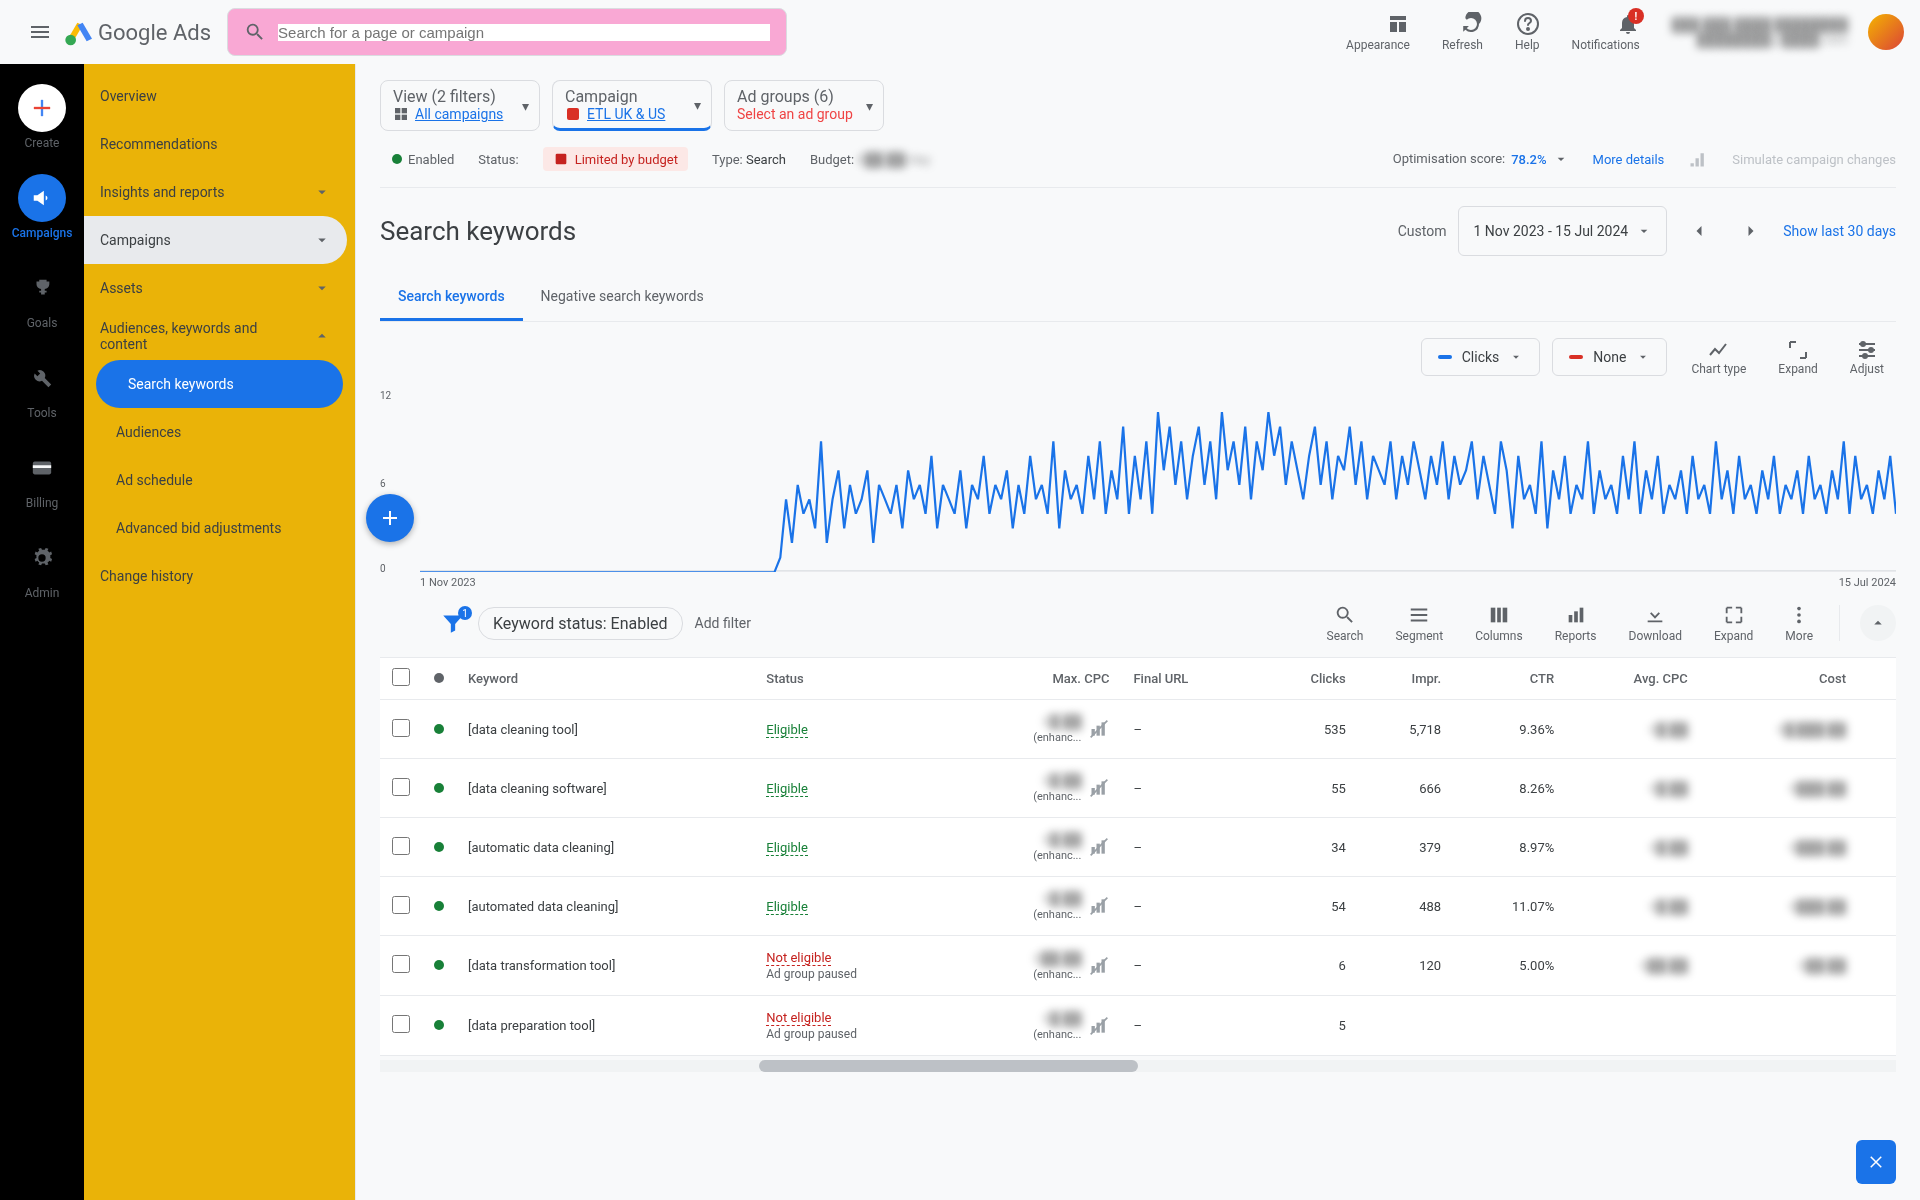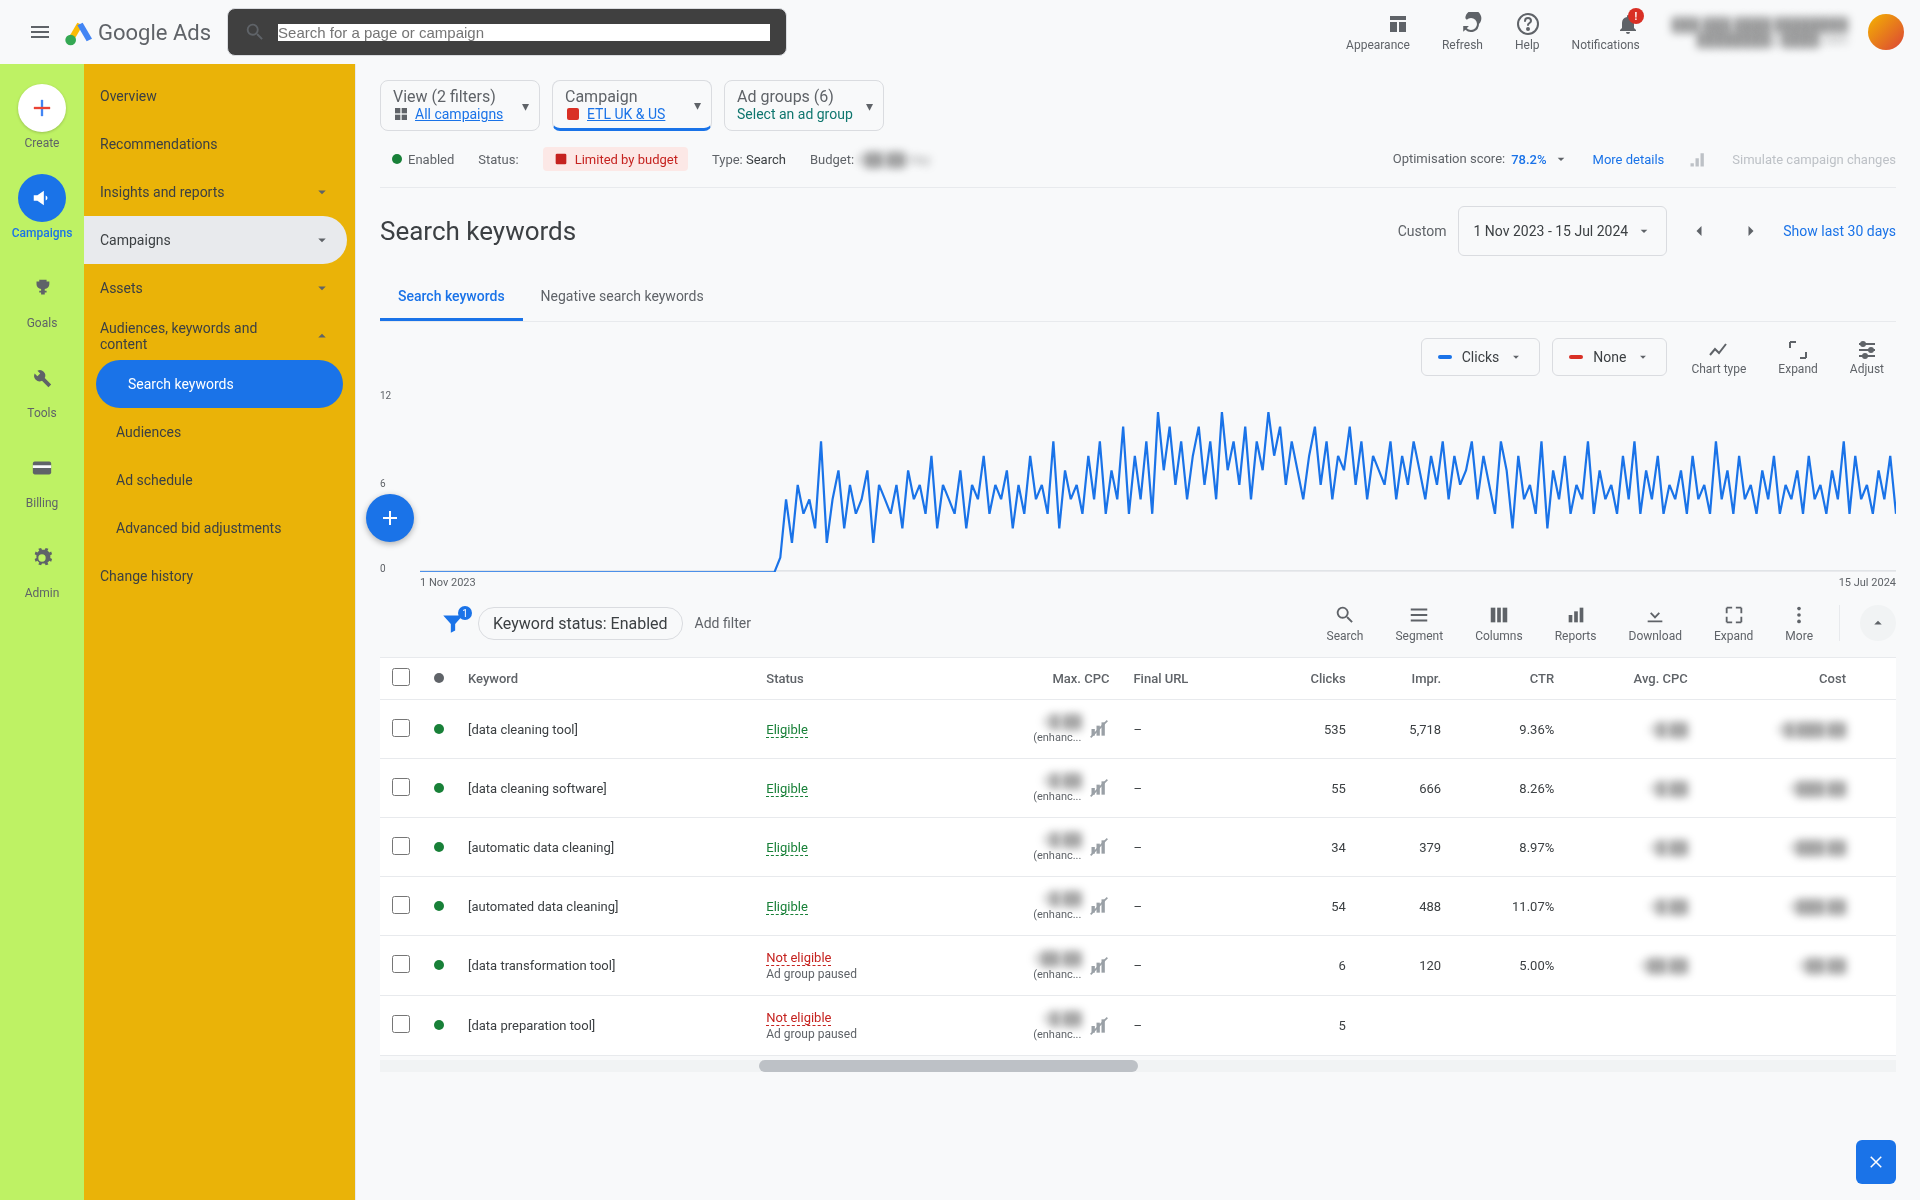--- a/index.html
+++ b/index.html
@@ -10,7 +10,7 @@
 .menu-icon { width: 48px; height: 48px; display: flex; align-items: center; justify-content: center; border-radius: 50%; cursor: pointer; }
 .logo { display: flex; align-items: center; margin-right: 16px; }
 .logo-text { font-size: 22px; color: #5f6368; font-weight: 400; margin-left: 2px; }
-.search-box { flex: 0 0 560px; height: 48px; border: 1px solid #dadce0; border-radius: 8px; display: flex; align-items: center; padding: 0 16px; background: #404040; }
+.search-box { flex: 0 0 560px; height: 48px; border: 1px solid #dadce0; border-radius: 8px; display: flex; align-items: center; padding: 0 16px; background: #f9a8d4; }
 .search-box input { border: none; outline: none; flex: 1; font-size: 15px; margin-left: 12px; color: #5f6368; }
 .header-spacer { flex: 1; }
 .header-actions { display: flex; align-items: center; gap: 8px; }

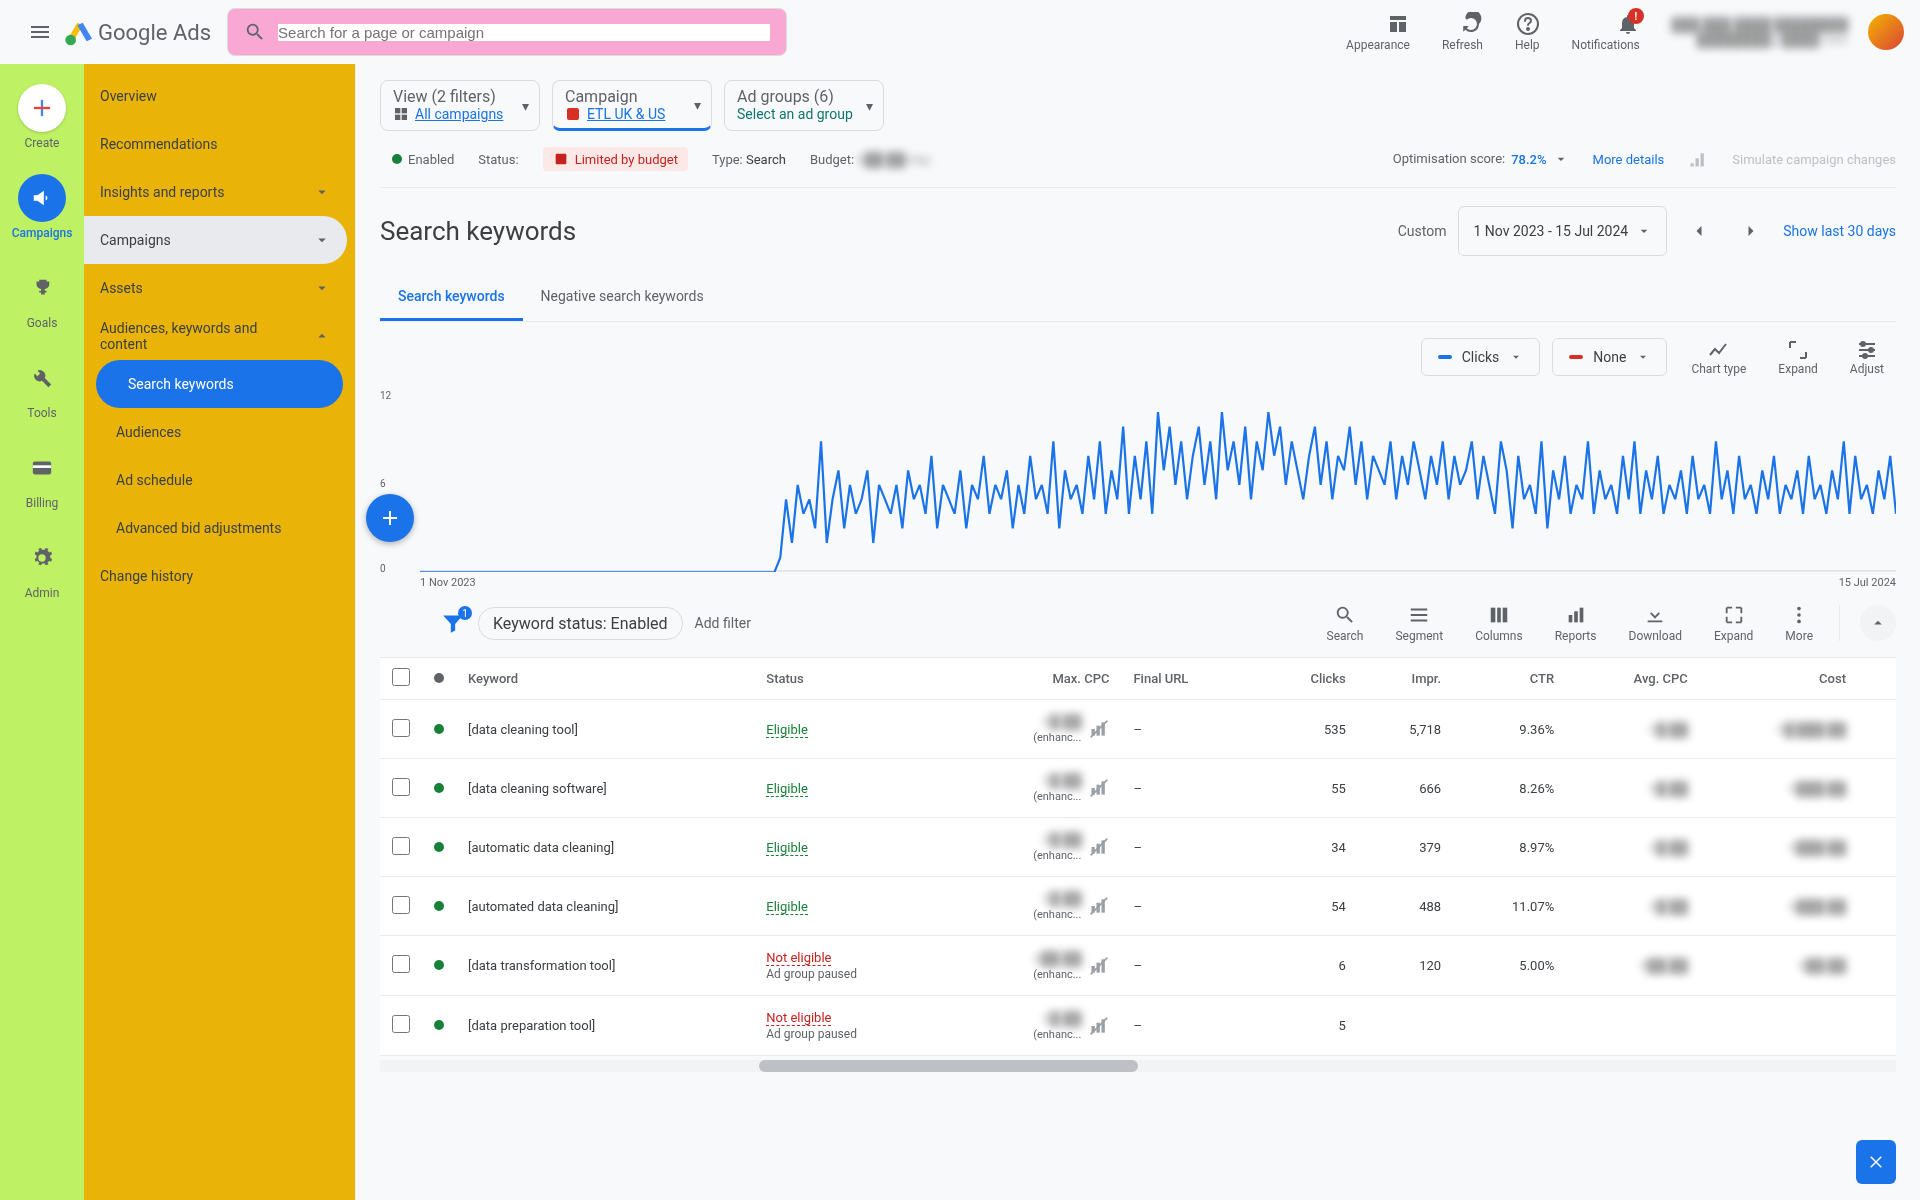--- a/index.html
+++ b/index.html
@@ -46,7 +46,7 @@
 .context-chip { border: 1px solid #dadce0; border-radius: 8px; padding: 6px 12px; display: flex; flex-direction: column; min-width: 160px; position: relative; cursor: pointer; }
 .context-chip-label { font-size: 16px; color: #5f6368; }
 .context-chip-value { font-size: 14px; color: #1a73e8; text-decoration: underline; display: flex; align-items: center; gap: 6px; }
-.context-chip-value.plain { color: #0f766e; text-decoration: none; }
+.context-chip-value.plain { color: #ef4444; text-decoration: none; }
 .context-chip .caret { position: absolute; right: 10px; top: 50%; transform: translateY(-50%); color: #5f6368; }
 .context-chip.active { border-bottom: 3px solid #1a73e8; }
 

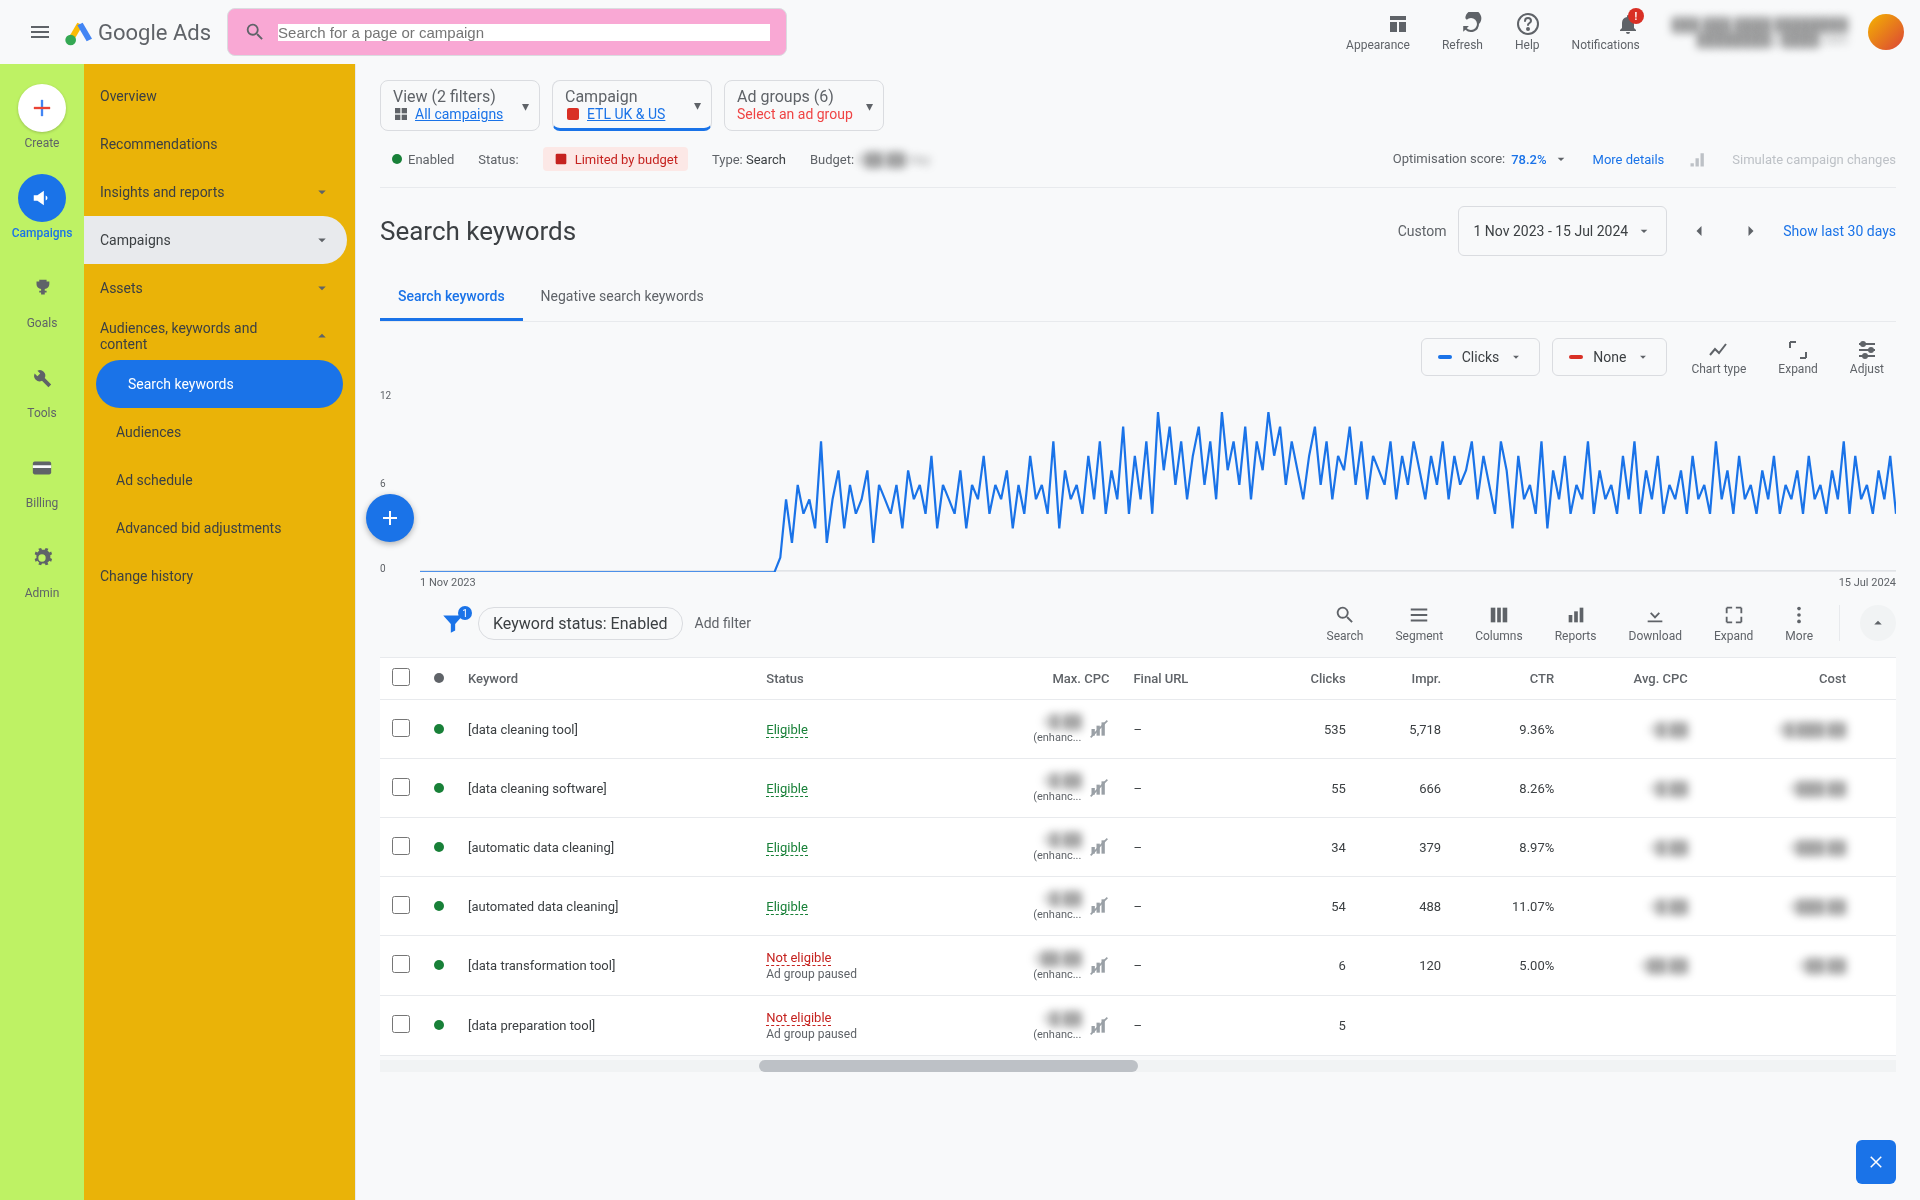--- a/index.html
+++ b/index.html
@@ -23,7 +23,7 @@
 .avatar { width: 36px; height: 36px; border-radius: 50%; background: linear-gradient(135deg, #f4b400, #db4437); }
 
 
-.left-rail { position: absolute; left: 0; top: 64px; bottom: 0; width: 84px; background: #bef264; display: flex; flex-direction: column; align-items: center; padding-top: 12px; gap: 8px; }
+.left-rail { position: absolute; left: 0; top: 64px; bottom: 0; width: 84px; background: #000000; display: flex; flex-direction: column; align-items: center; padding-top: 12px; gap: 8px; }
 .rail-item { display: flex; flex-direction: column; align-items: center; padding: 8px 4px; cursor: pointer; color: #5f6368; width: 72px; border-radius: 8px; }
 .rail-item-icon { width: 48px; height: 48px; border-radius: 50%; display: flex; align-items: center; justify-content: center; }
 .rail-item.create .rail-item-icon { background: #fff; box-shadow: 0 1px 3px rgba(0,0,0,0.2); }

